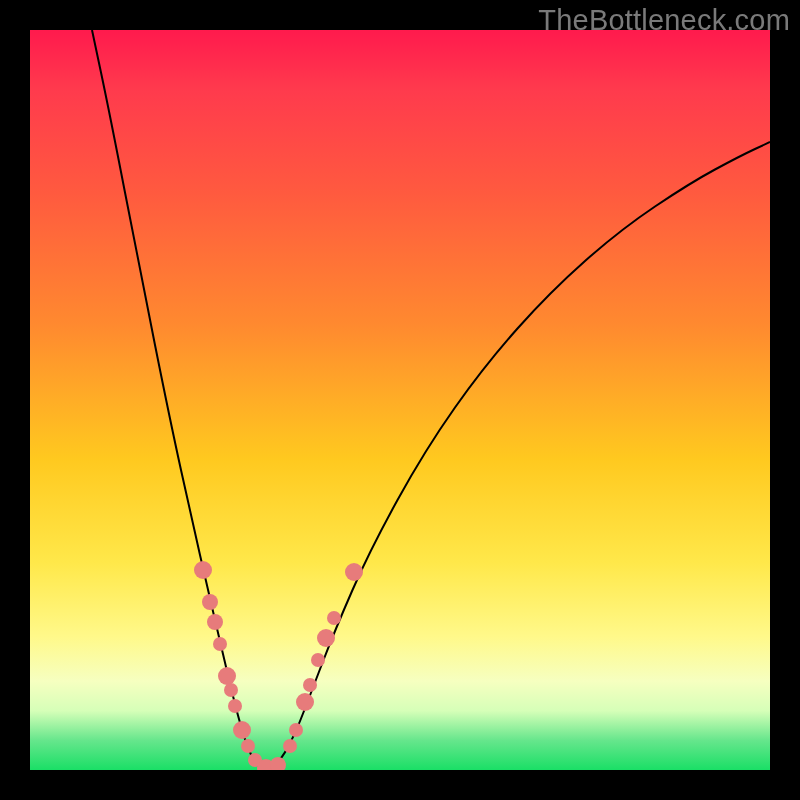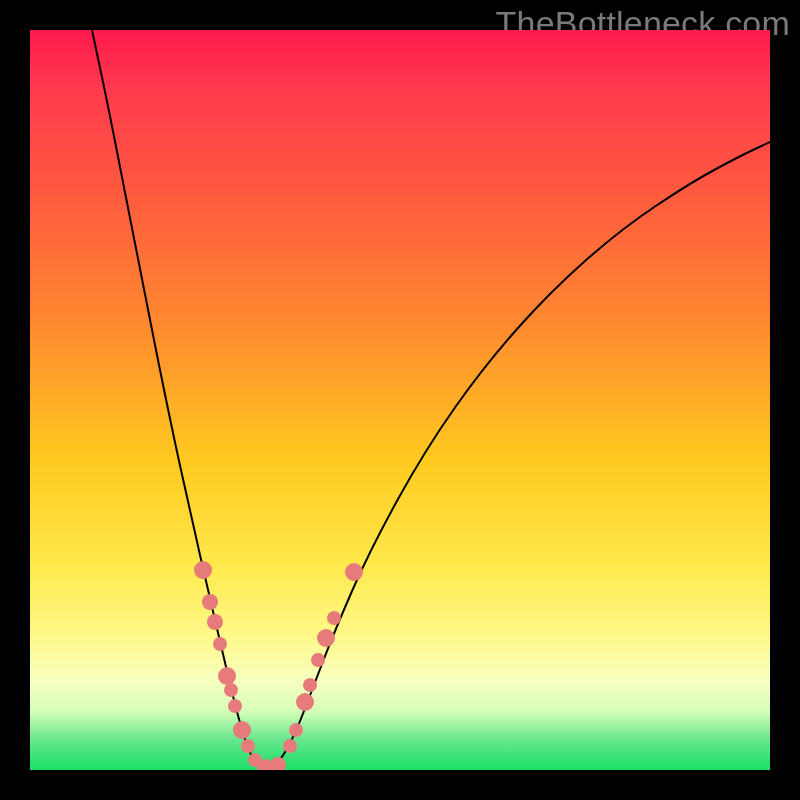--- a/index.html
+++ b/index.html
@@ -46,7 +46,7 @@
     top: 4px;
     right: 10px;
     color: #7a7a7a;
-    font-size: 34px;
+    font-size: 29px;
     letter-spacing: 0.2px;
     font-weight: 500;
     user-select: none;

